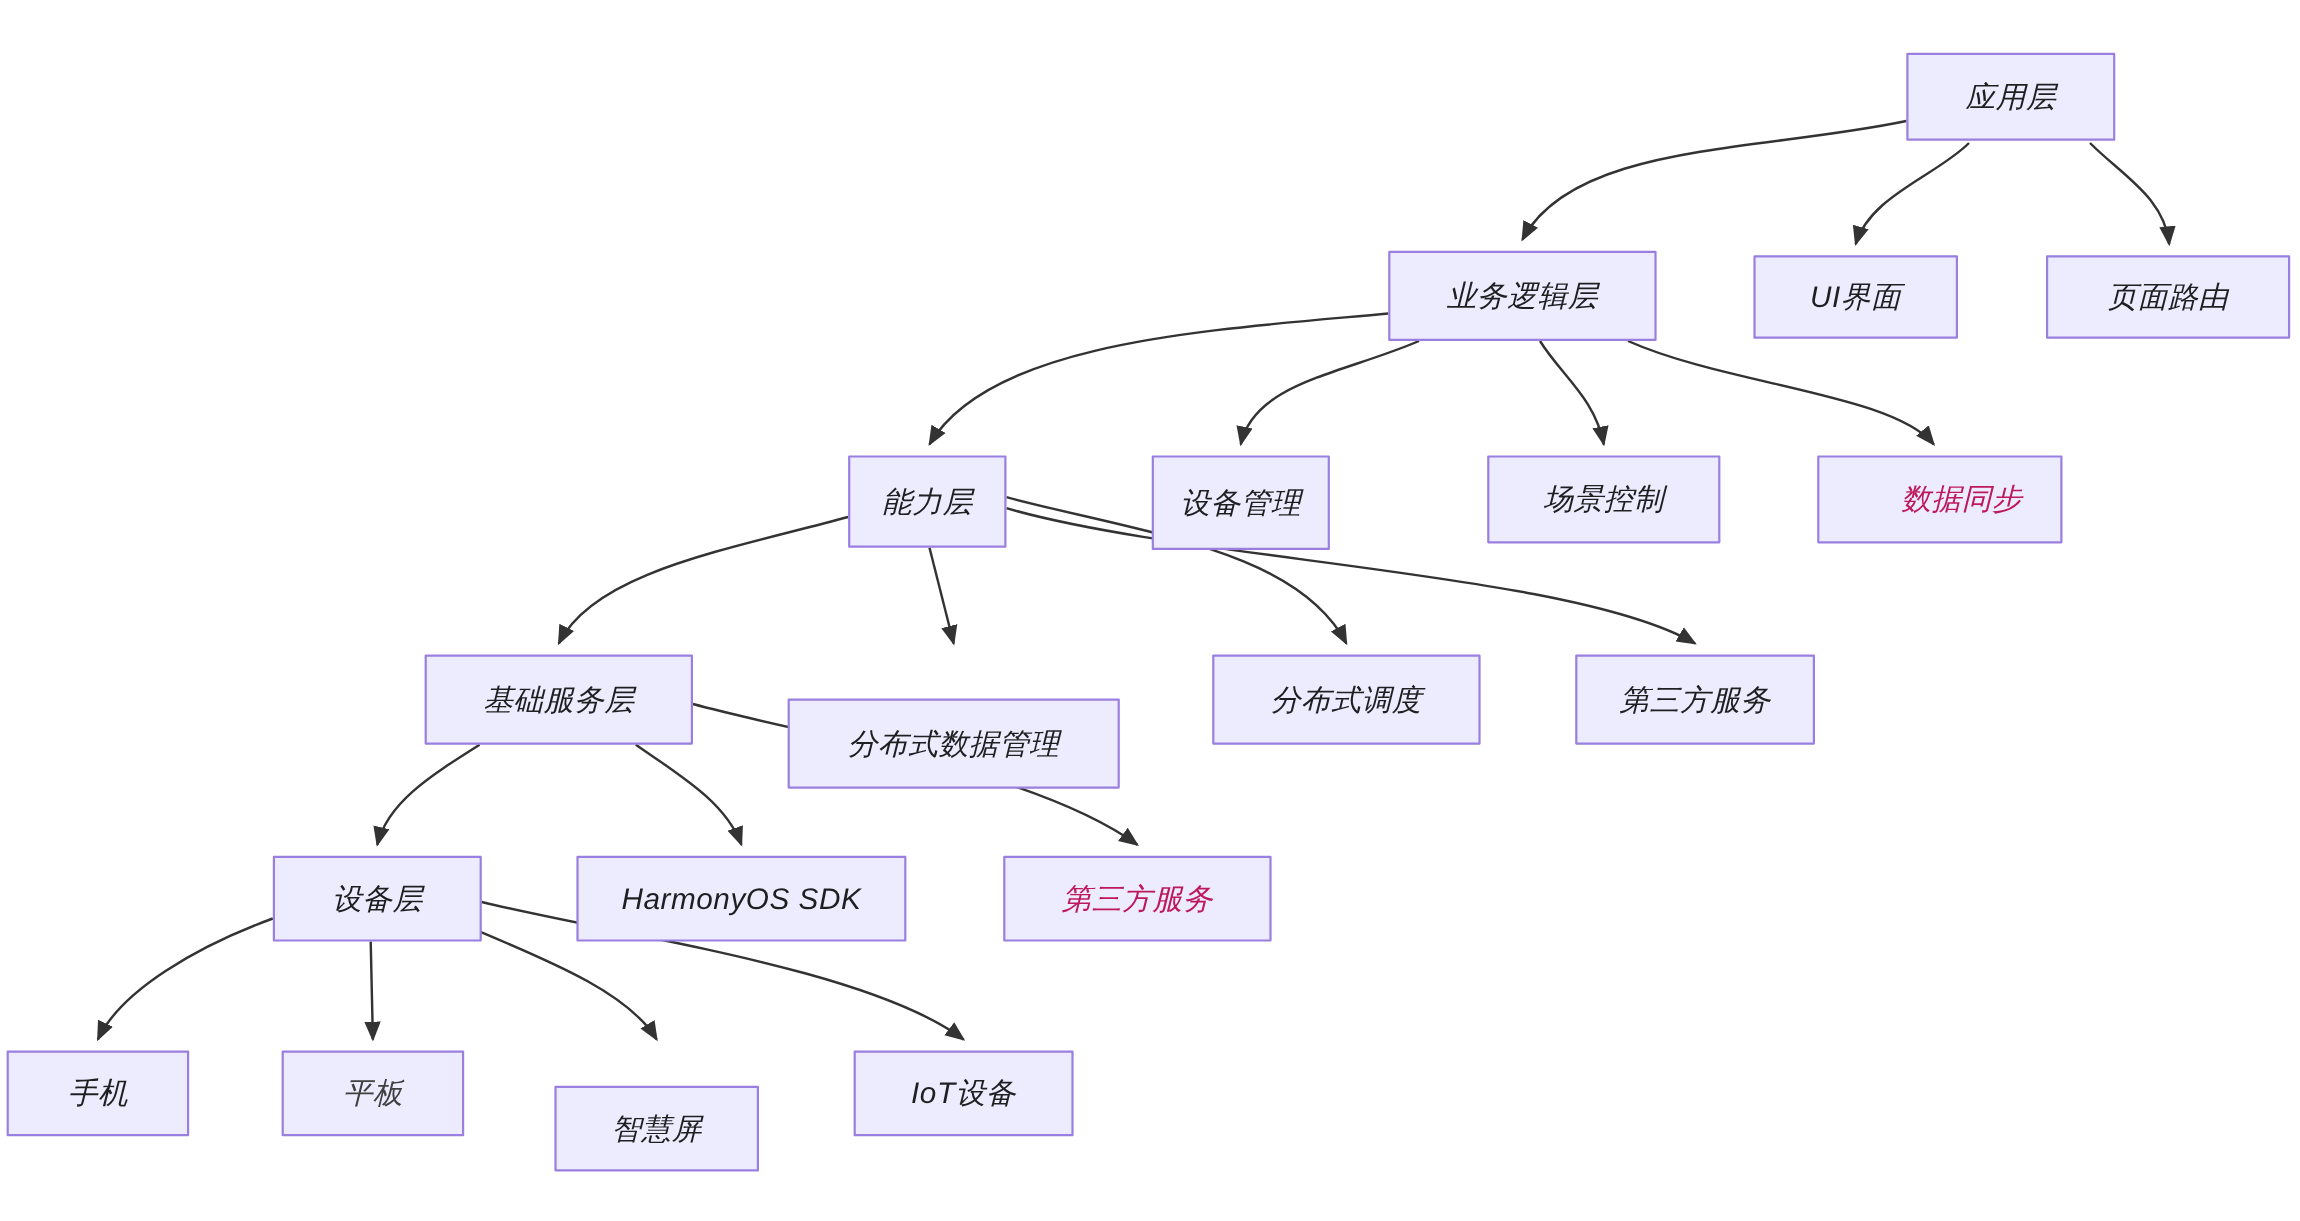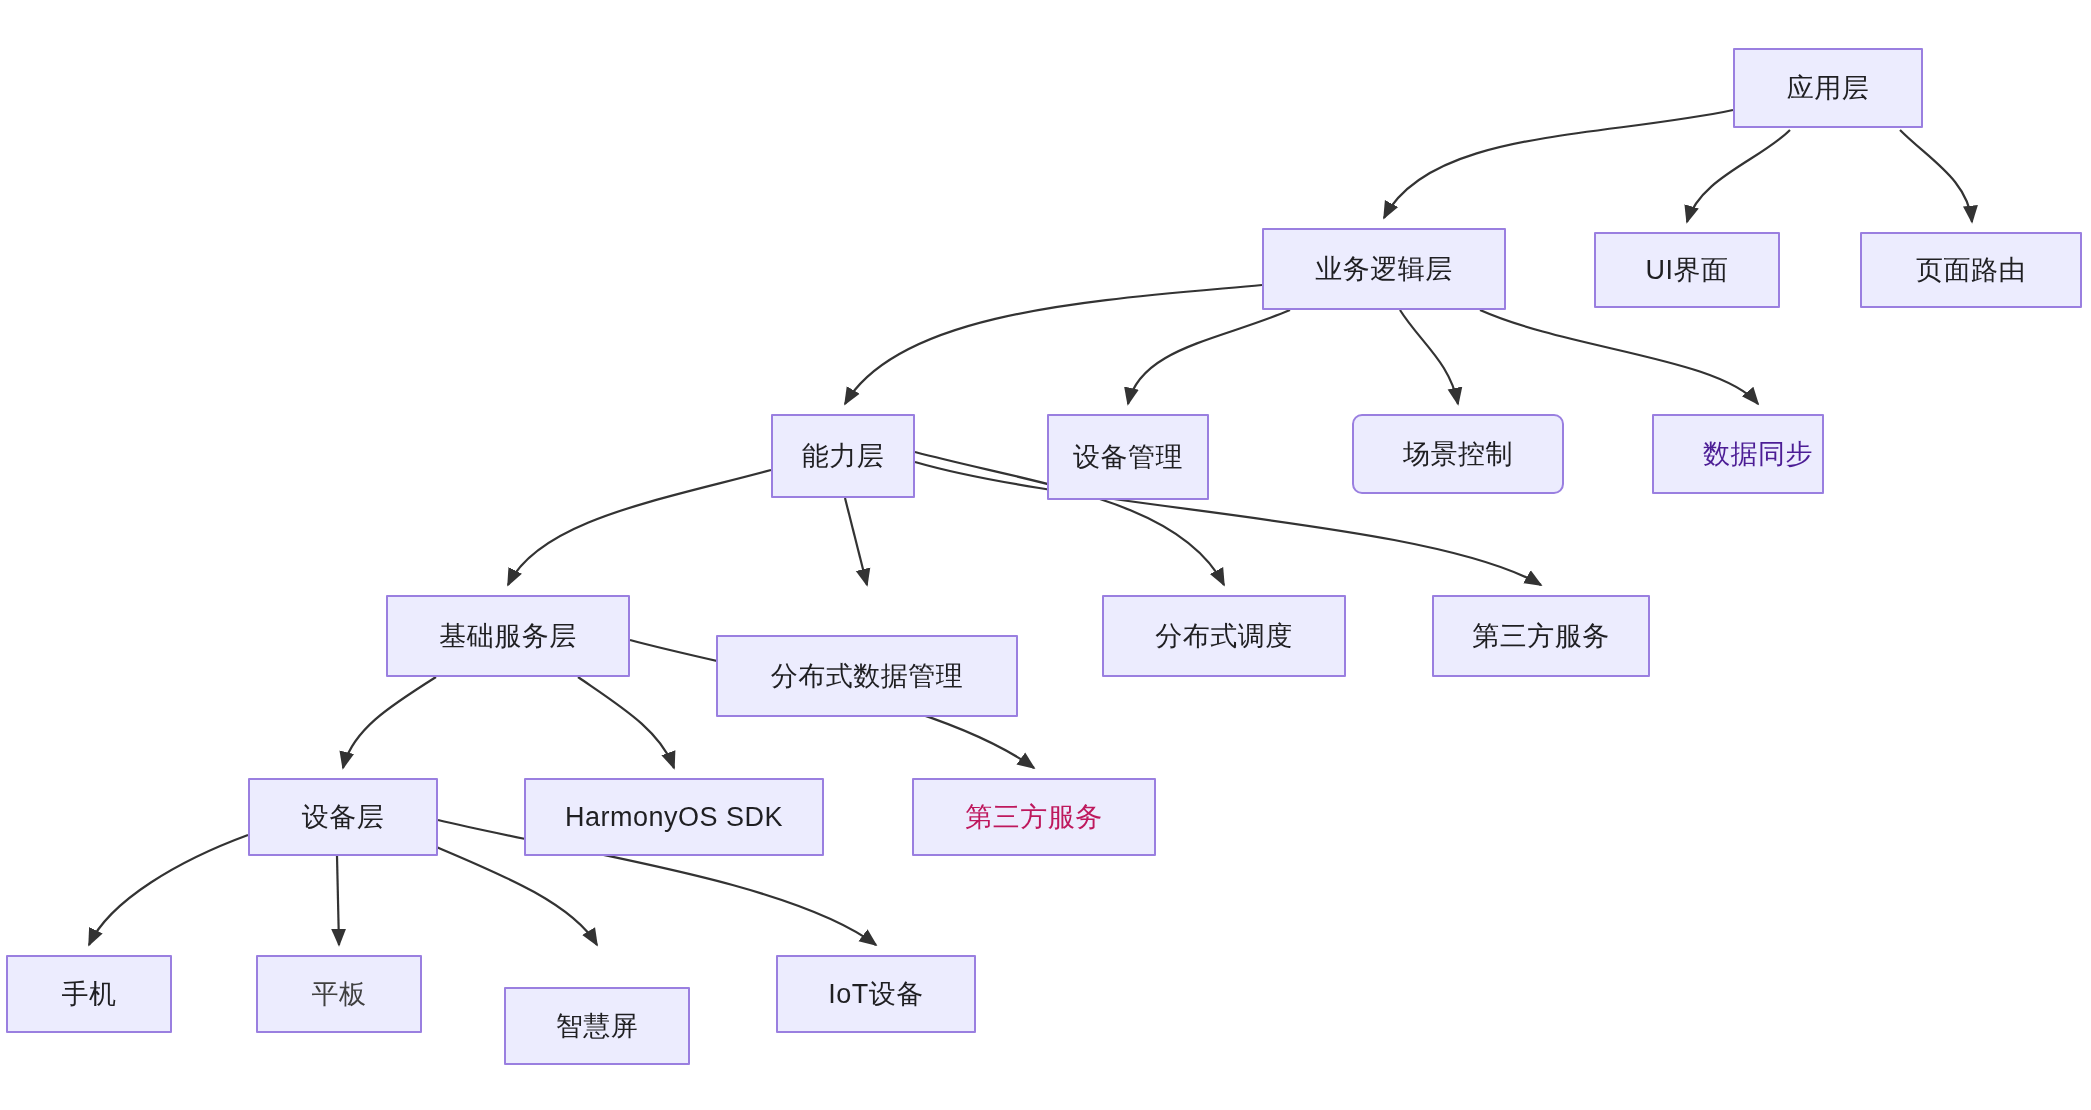--- a/index.html
+++ b/index.html
@@ -42,6 +42,7 @@
   }
   .node-label {
     display: block;
+    font-style: italic;
   }
 </style>
 </head>

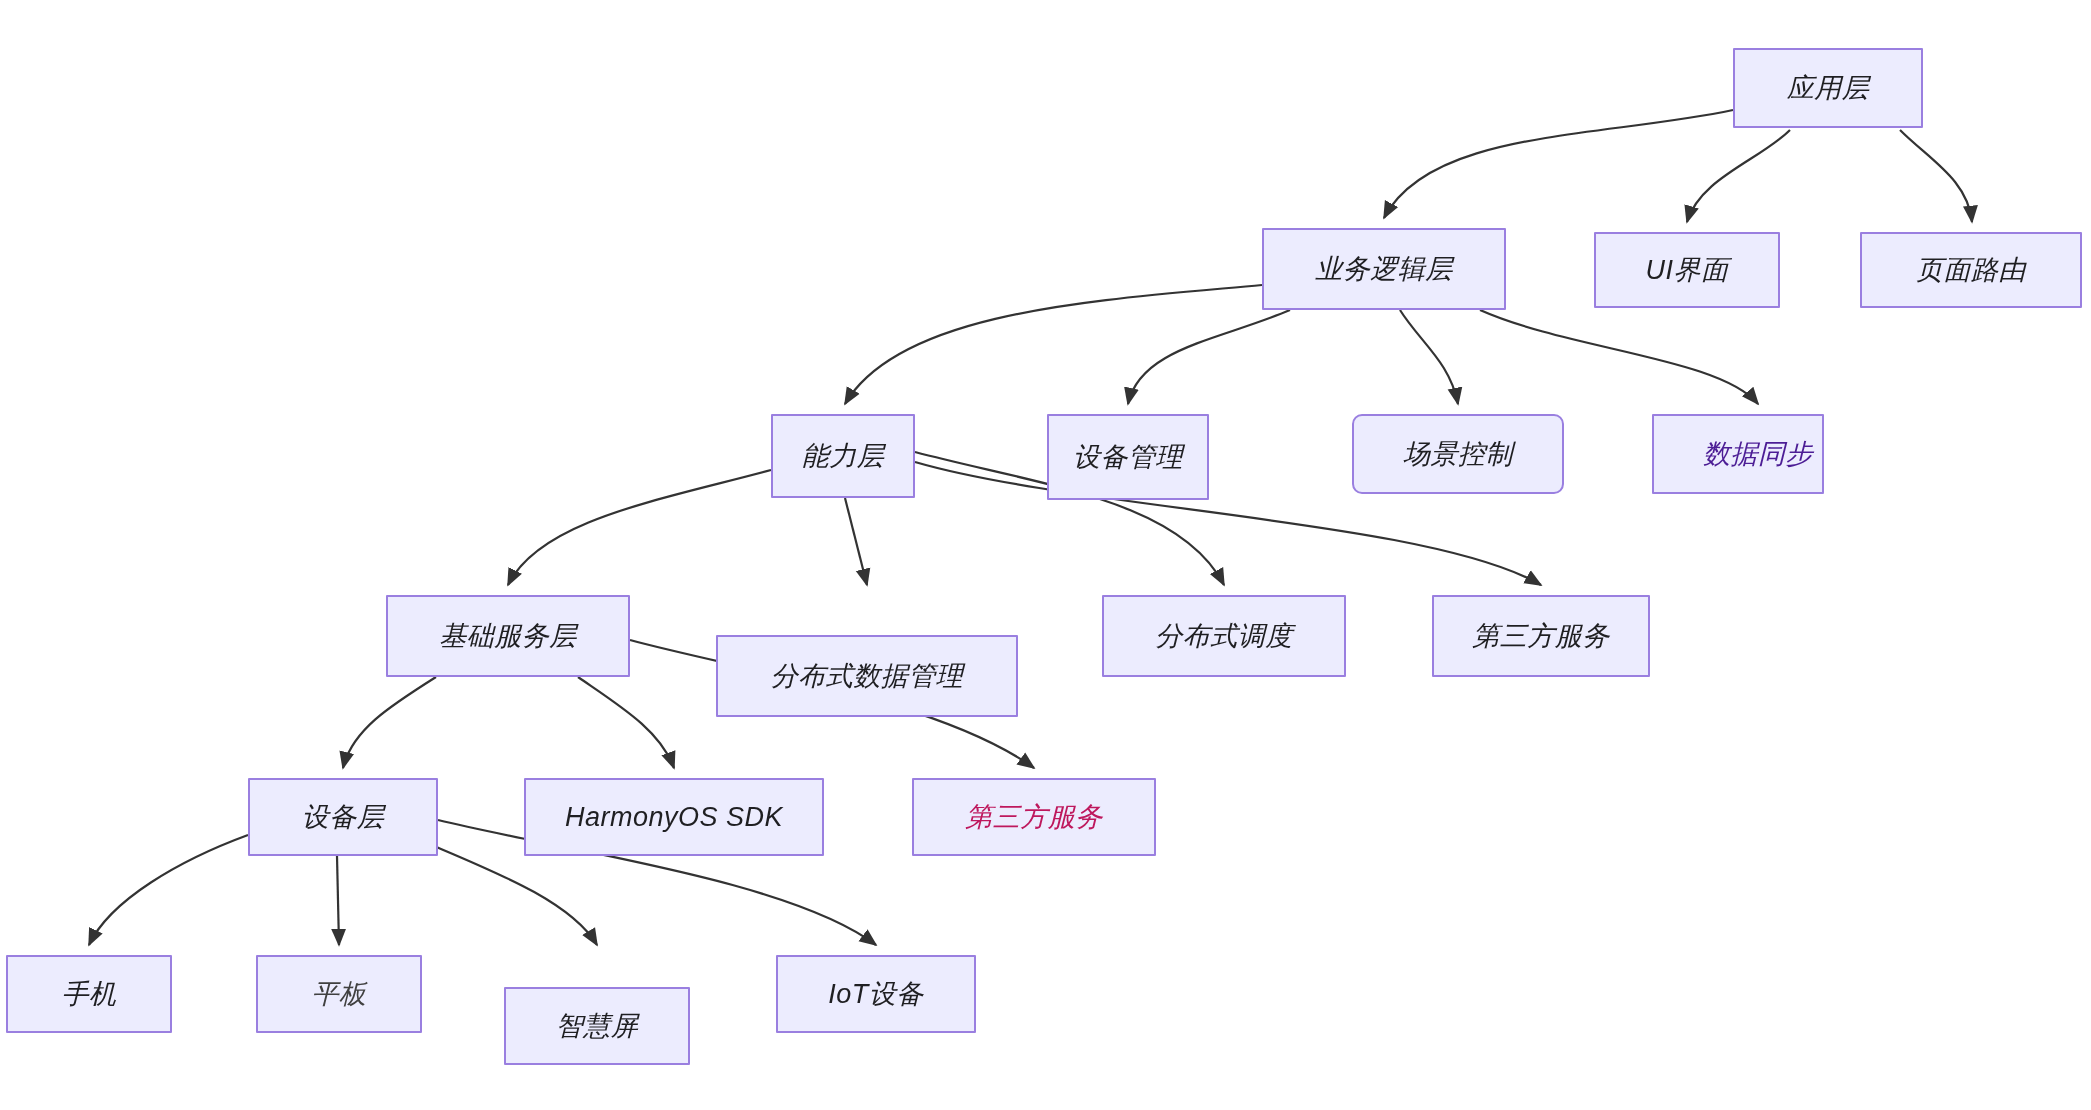--- a/index.html
+++ b/index.html
@@ -97,7 +97,7 @@
       <div class="node" style="left: 1047px; top: 414px; width: 162px; height: 86px; background: rgb(236, 236, 254); border-color: rgb(154, 127, 224); color: rgb(31, 31, 34); text-align: center;">
         <span class="node-label">设备管理</span>
       </div>
-      <div class="node" style="left: 1352px; top: 414px; width: 212px; height: 80px; background: rgb(236, 236, 254); border-color: rgb(154, 127, 224); color: rgb(31, 31, 34); border-radius: 10px;">
+      <div class="node" style="left: 1352px; top: 414px; width: 212px; height: 80px; background: rgb(236, 236, 254); border-color: rgb(154, 127, 224); color: rgb(31, 31, 34);">
         <span class="node-label">场景控制</span>
       </div>
       <div class="node" style="left: 1652px; top: 414px; width: 172px; height: 80px; background: rgb(236, 236, 254); border-color: rgb(154, 127, 224); color: #4c1d95; padding-left: 40px;">

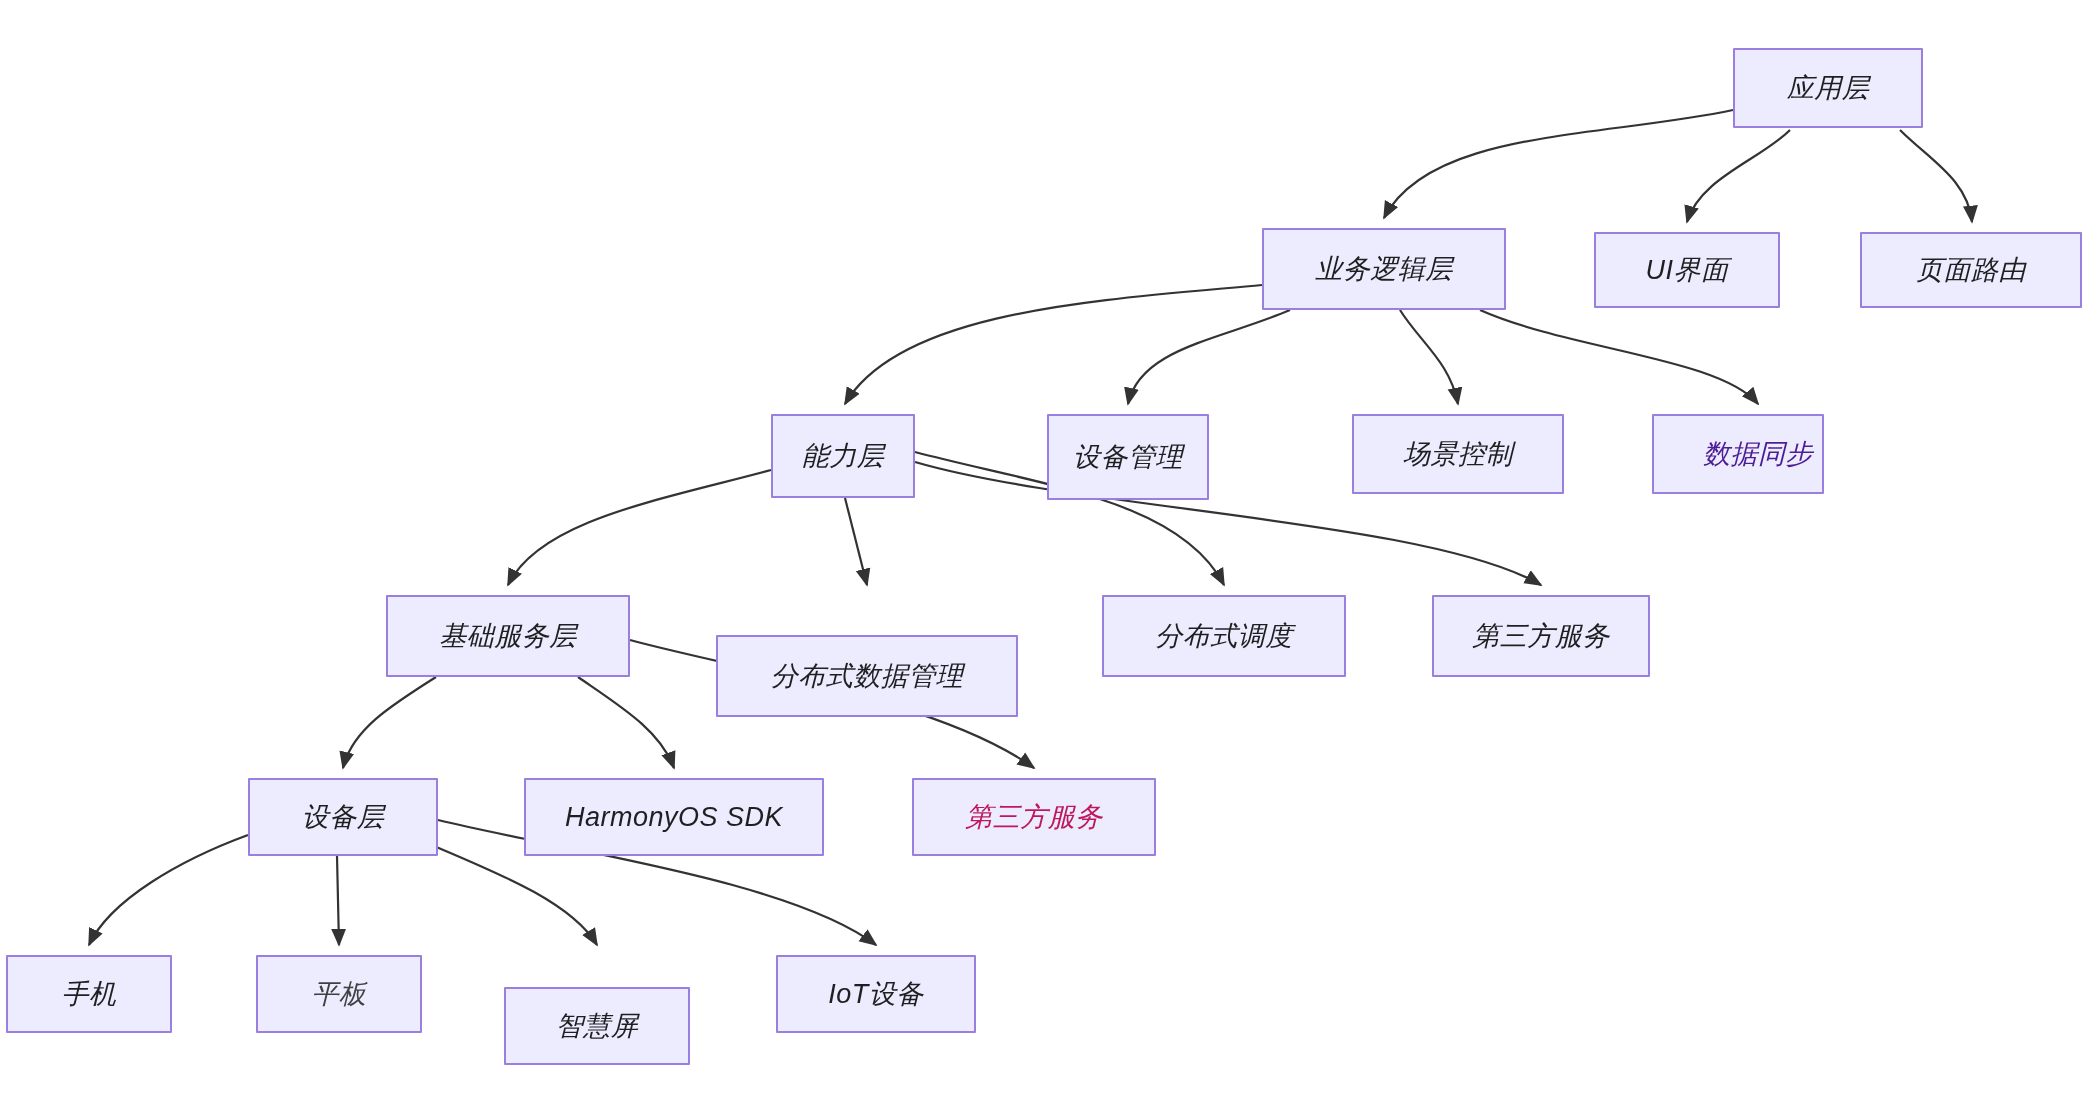--- a/index.html
+++ b/index.html
@@ -100,7 +100,7 @@
       <div class="node" style="left: 1352px; top: 414px; width: 212px; height: 80px; background: rgb(236, 236, 254); border-color: rgb(154, 127, 224); color: rgb(31, 31, 34);">
         <span class="node-label">场景控制</span>
       </div>
-      <div class="node" style="left: 1652px; top: 414px; width: 172px; height: 80px; background: rgb(236, 236, 254); border-color: rgb(154, 127, 224); color: #4c1d95; padding-left: 40px;">
+      <div class="node" style="left: 1652px; top: 414px; width: 223px; height: 80px; background: rgb(236, 236, 254); border-color: rgb(154, 127, 224); color: #be185d; padding-left: 40px;">
         <span class="node-label">数据同步</span>
       </div>
       <div class="node" style="left: 386px; top: 595px; width: 244px; height: 82px; background: rgb(236, 236, 254); border-color: rgb(154, 127, 224); color: rgb(31, 31, 34);">

